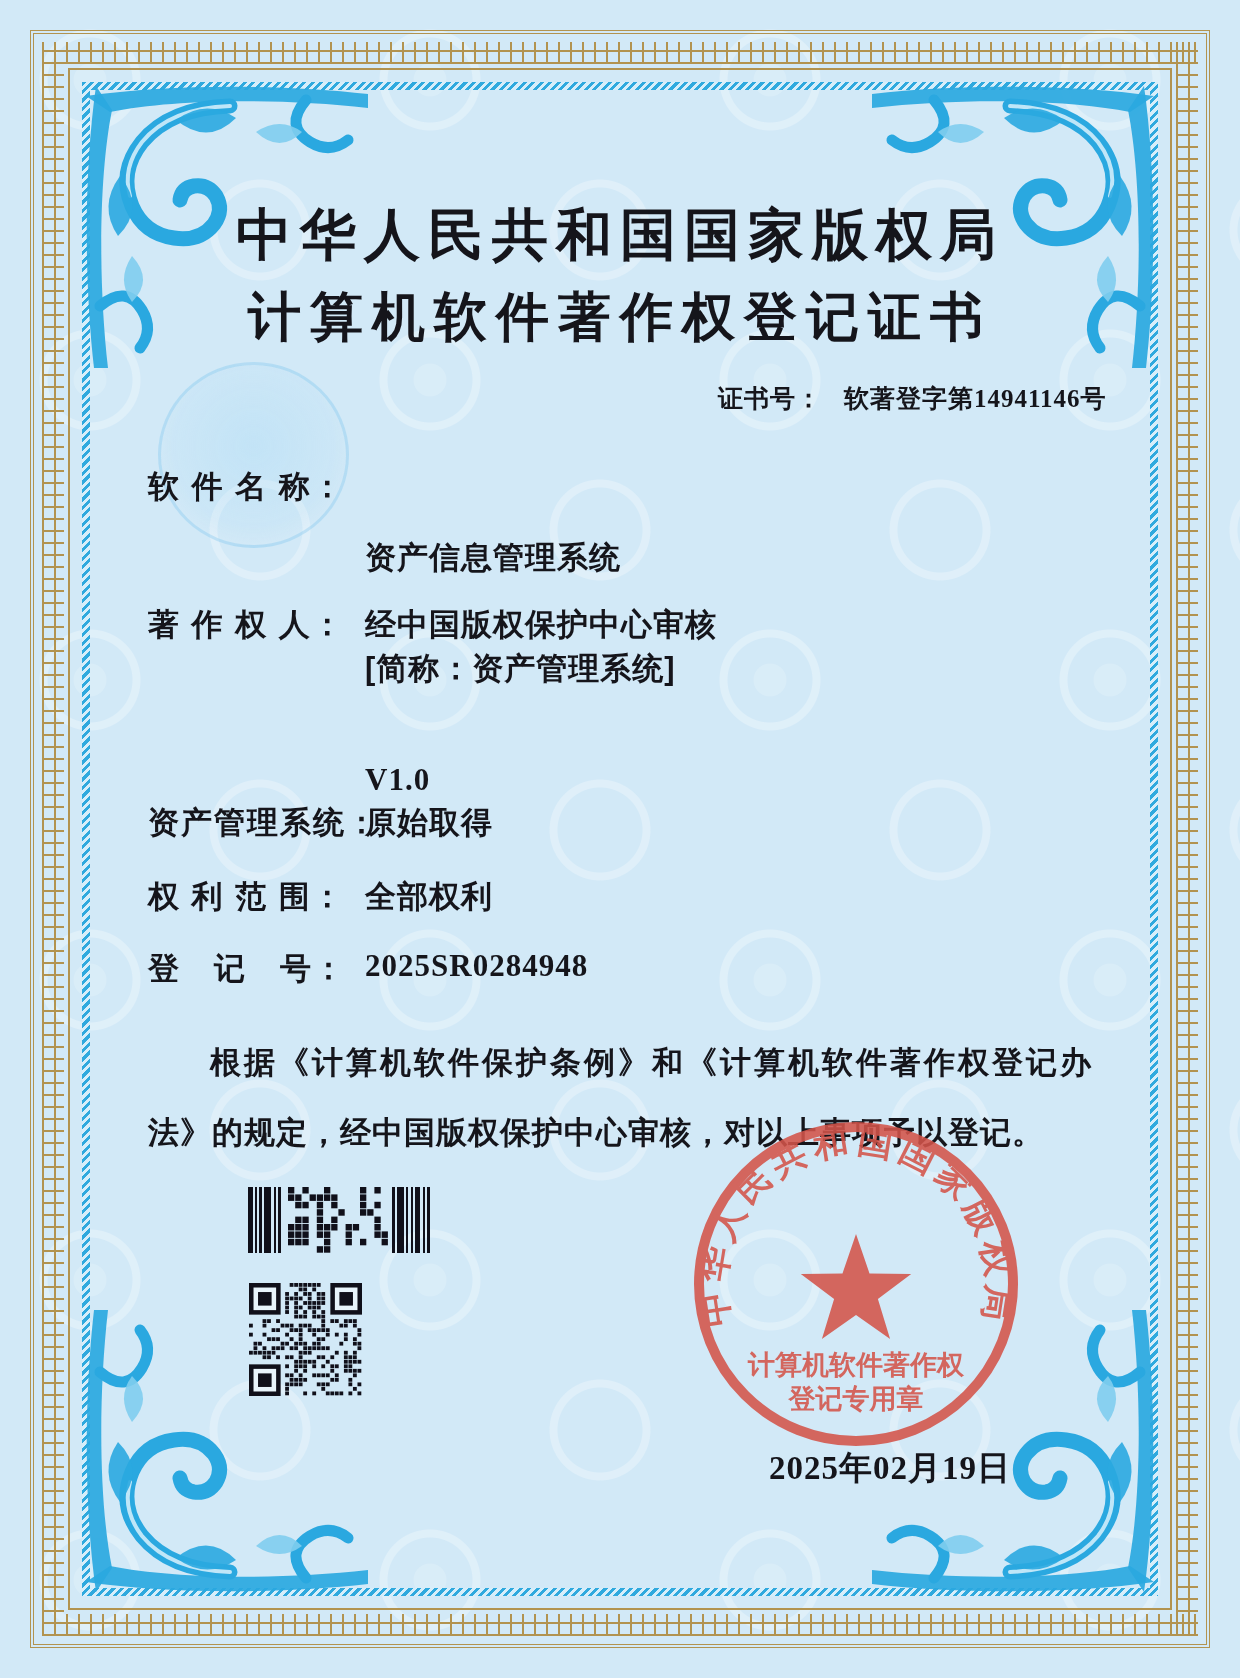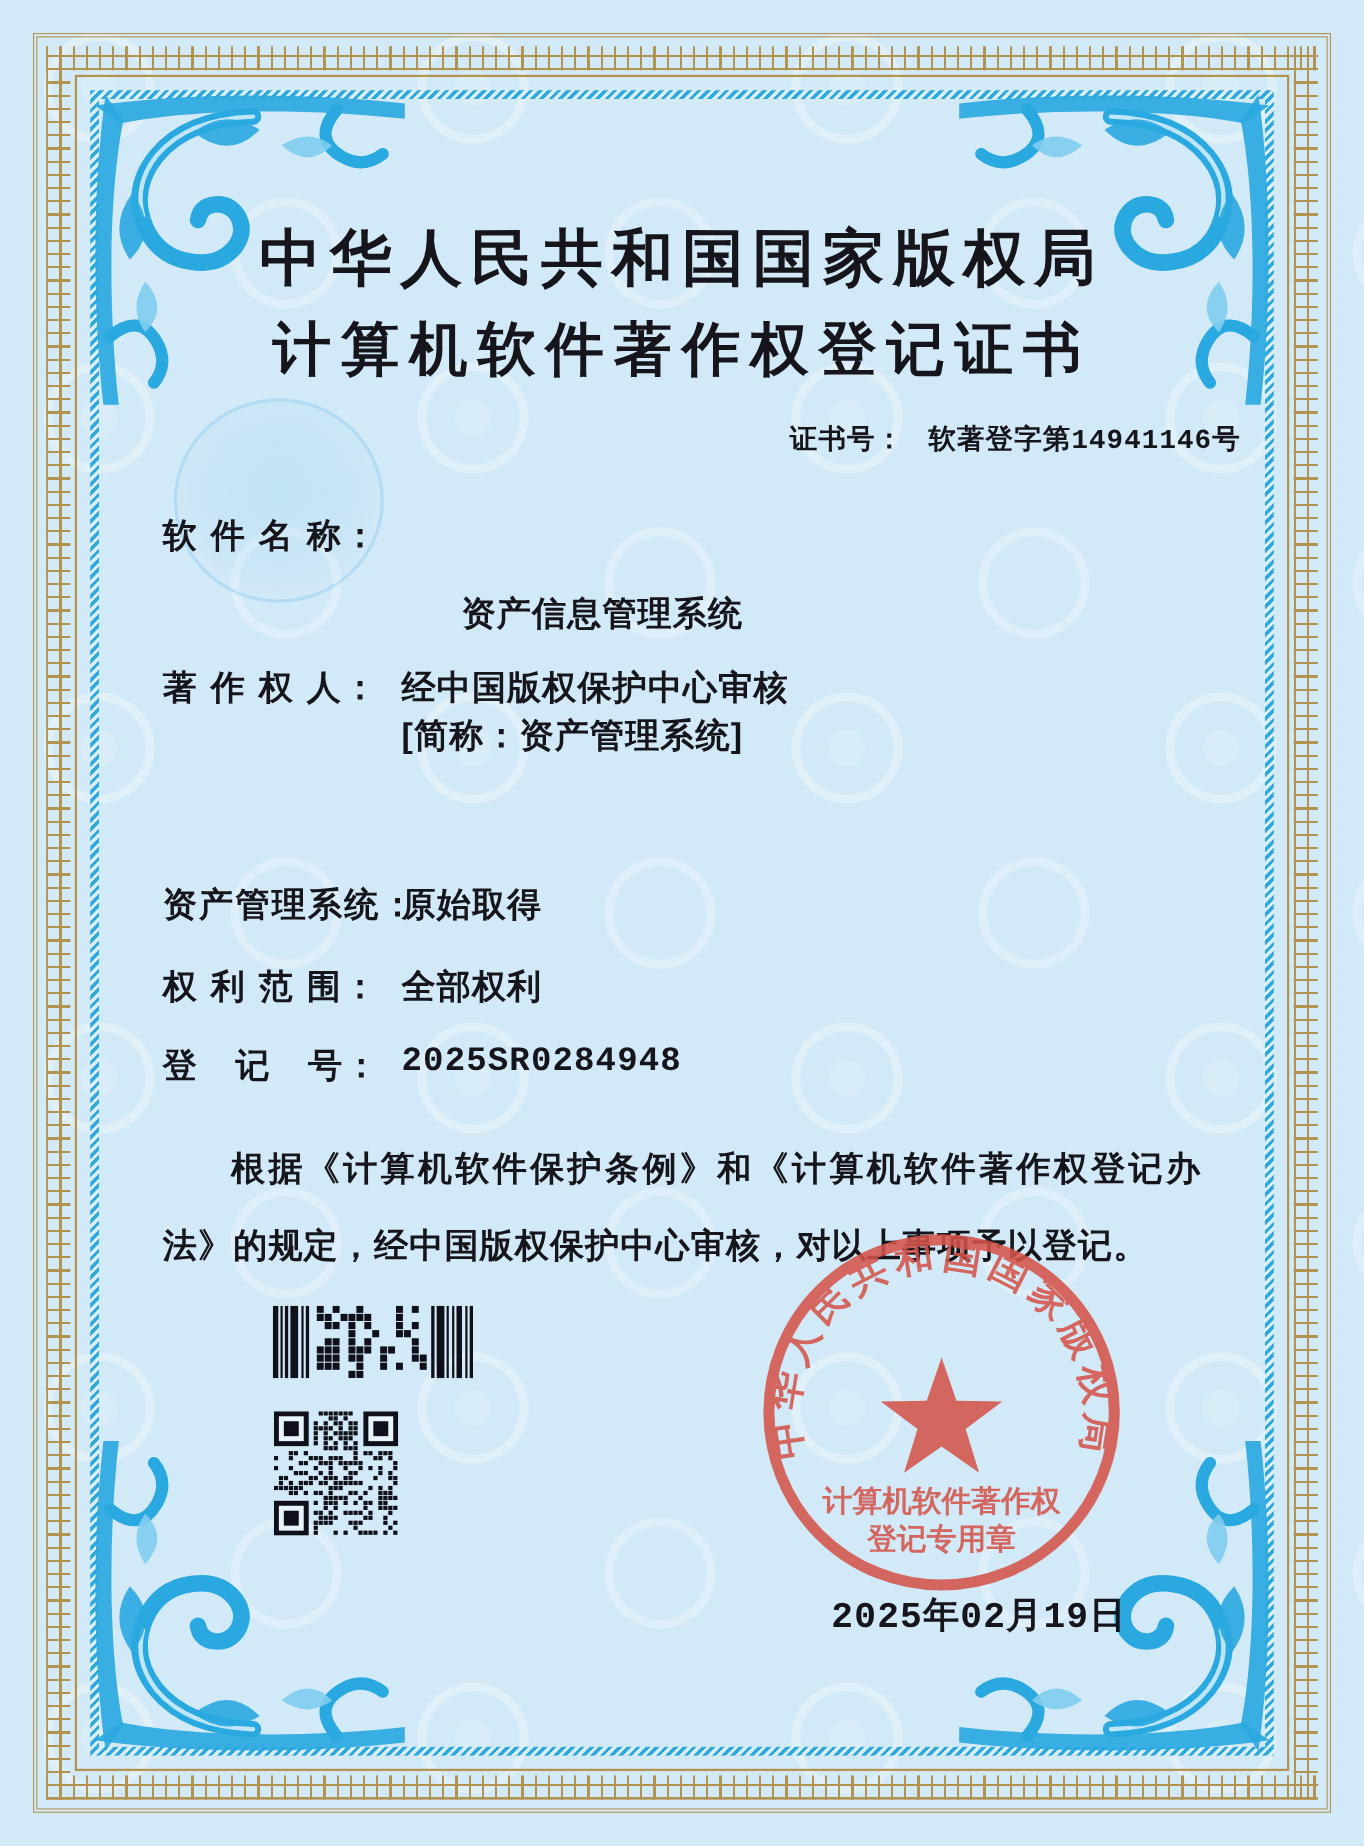--- a/index.html
+++ b/index.html
@@ -56,7 +56,7 @@
   .flabel{position:absolute;left:148px;letter-spacing:2px;white-space:pre;}
   .fvalue{position:absolute;left:365px;letter-spacing:1px;white-space:pre;}
   .fvalue.multi div{line-height:39px;text-align:right;}
-  .mono{font-family:Liberation Mono, monospace;}
+  .mono{font-family:Liberation Serif, serif;}
   .statement{
     position:absolute;left:148px;top:1028px;width:944px;
     font-size:31px;font-weight:bold;line-height:70px;

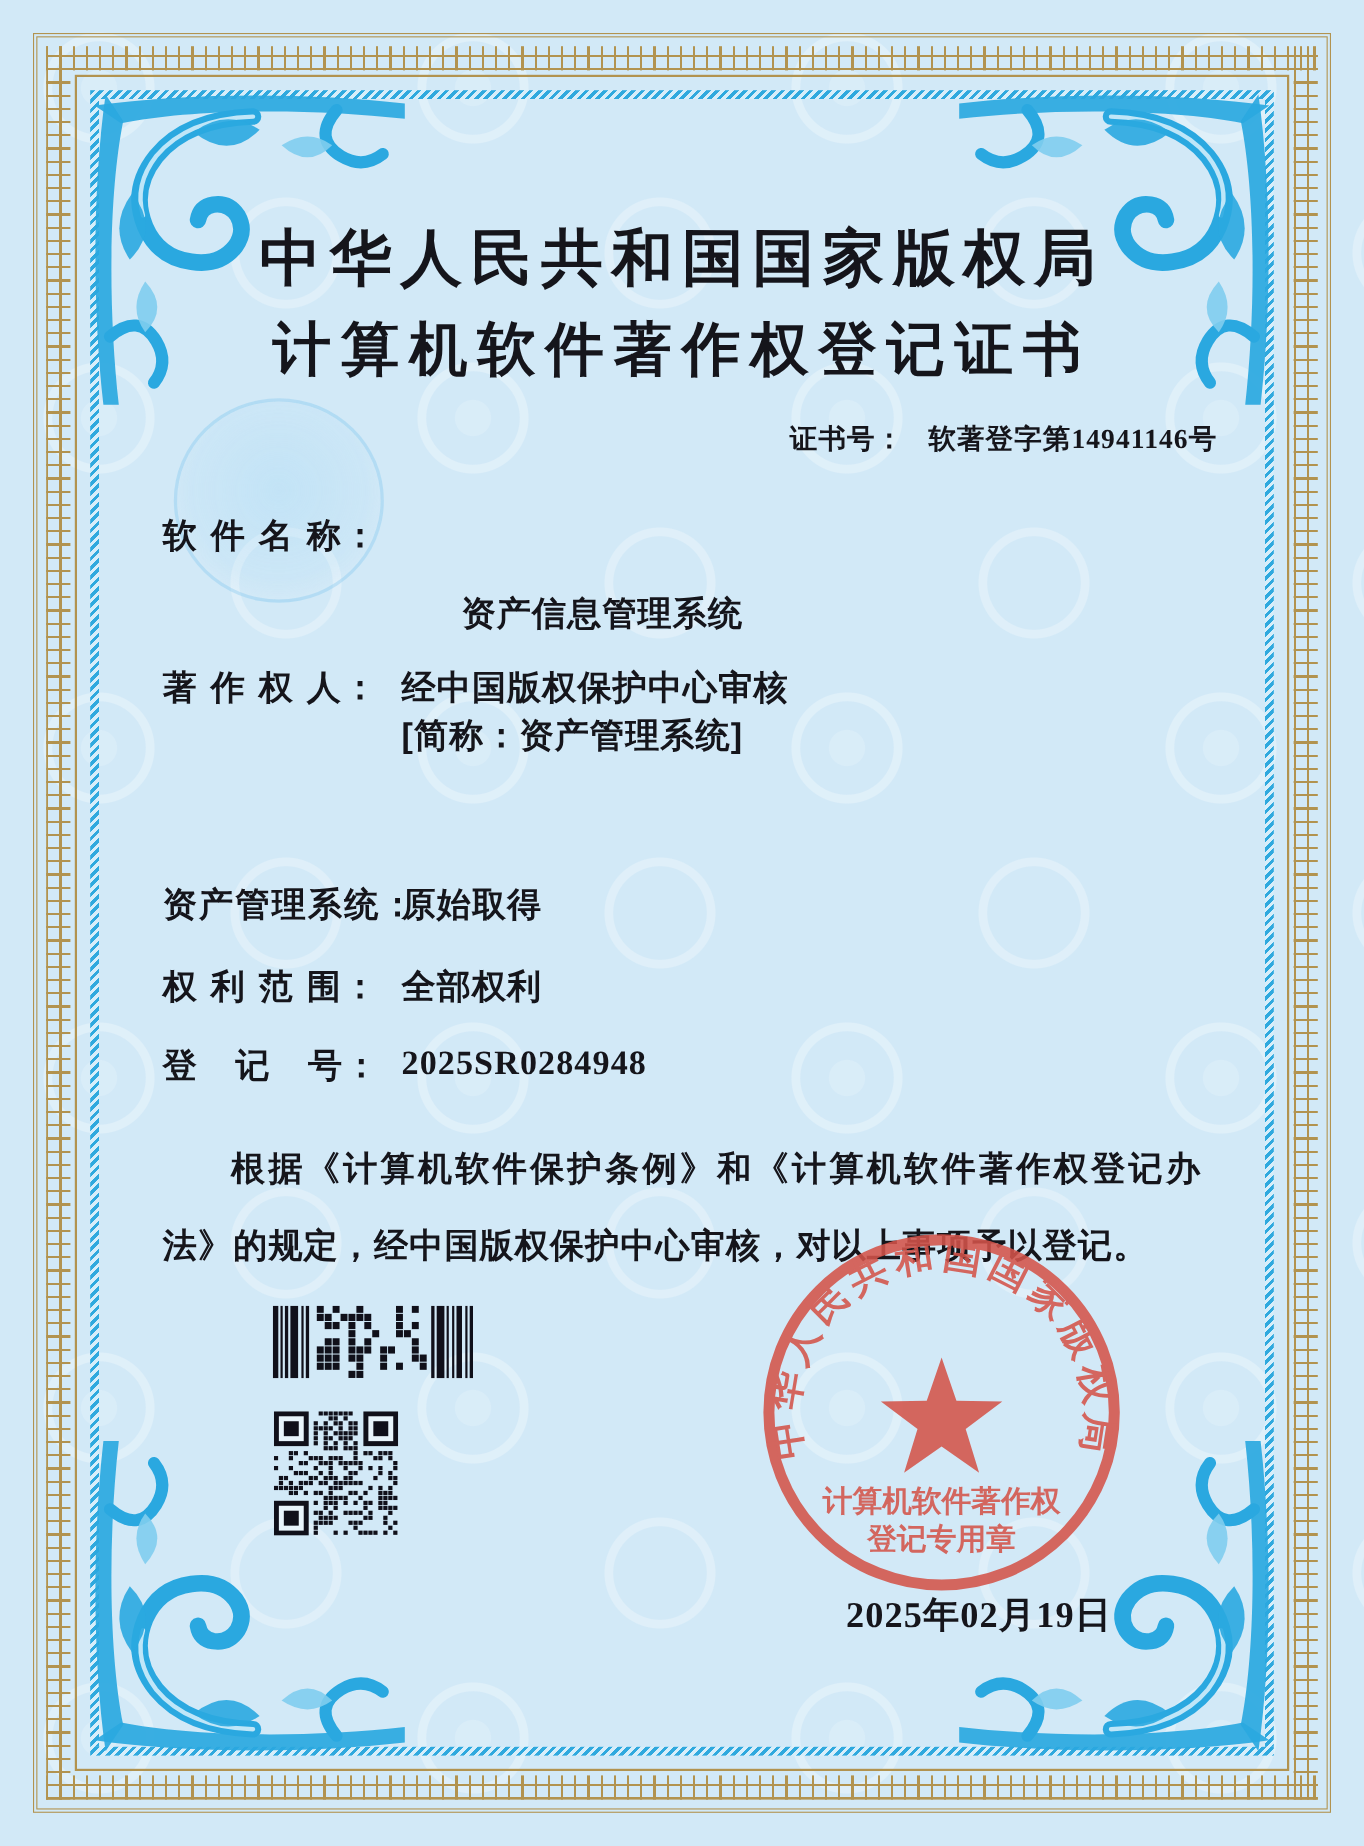--- a/index.html
+++ b/index.html
@@ -55,7 +55,7 @@
   .frow{position:absolute;font-weight:bold;font-size:31px;}
   .flabel{position:absolute;left:148px;letter-spacing:2px;white-space:pre;}
   .fvalue{position:absolute;left:365px;letter-spacing:1px;white-space:pre;}
-  .fvalue.multi div{line-height:39px;text-align:right;}
+  .fvalue.multi div{line-height:39px;}
   .mono{font-family:Liberation Serif, serif;}
   .statement{
     position:absolute;left:148px;top:1028px;width:944px;

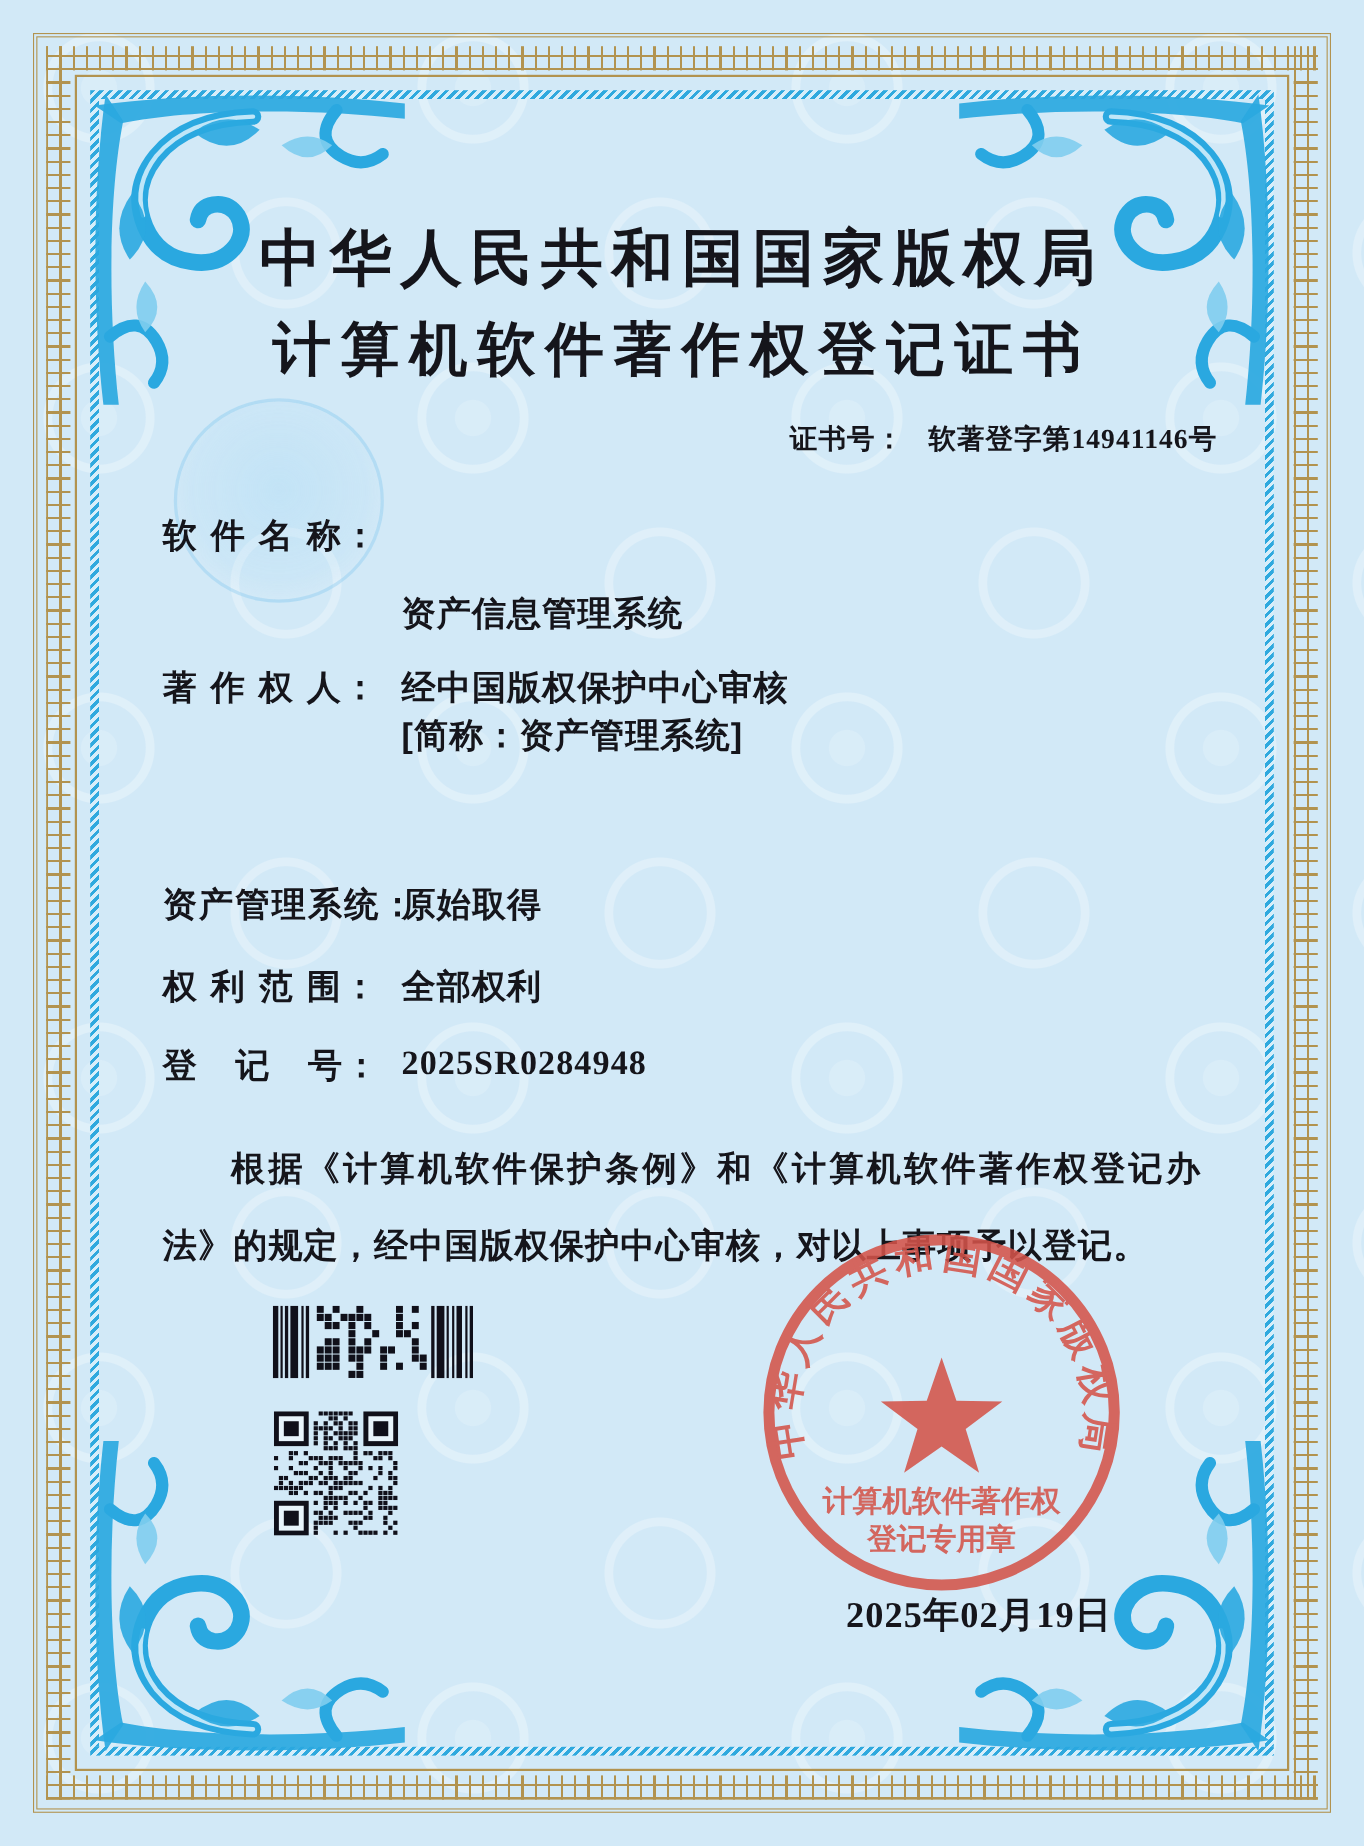--- a/index.html
+++ b/index.html
@@ -127,6 +127,7 @@
     <span class="fvalue multi">
       <div style="position:relative">资产信息管理系统</div>
       <div style="position:relative">[简称：资产管理系统]</div>
+      <div style="position:relative" class="mono">V1.0</div>
     </span>
   </div>
 

